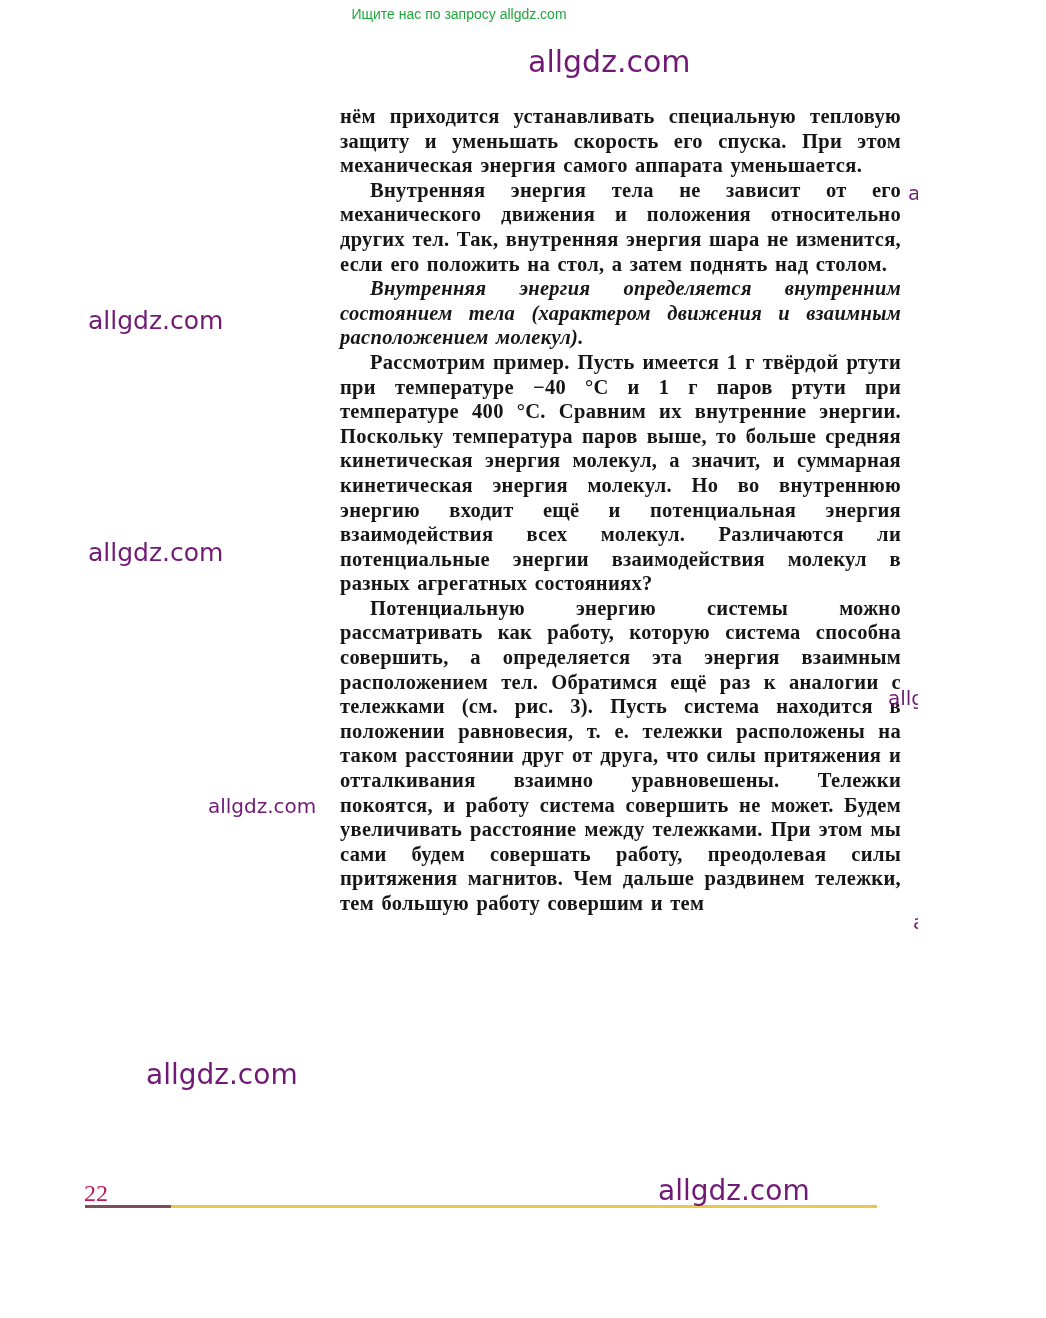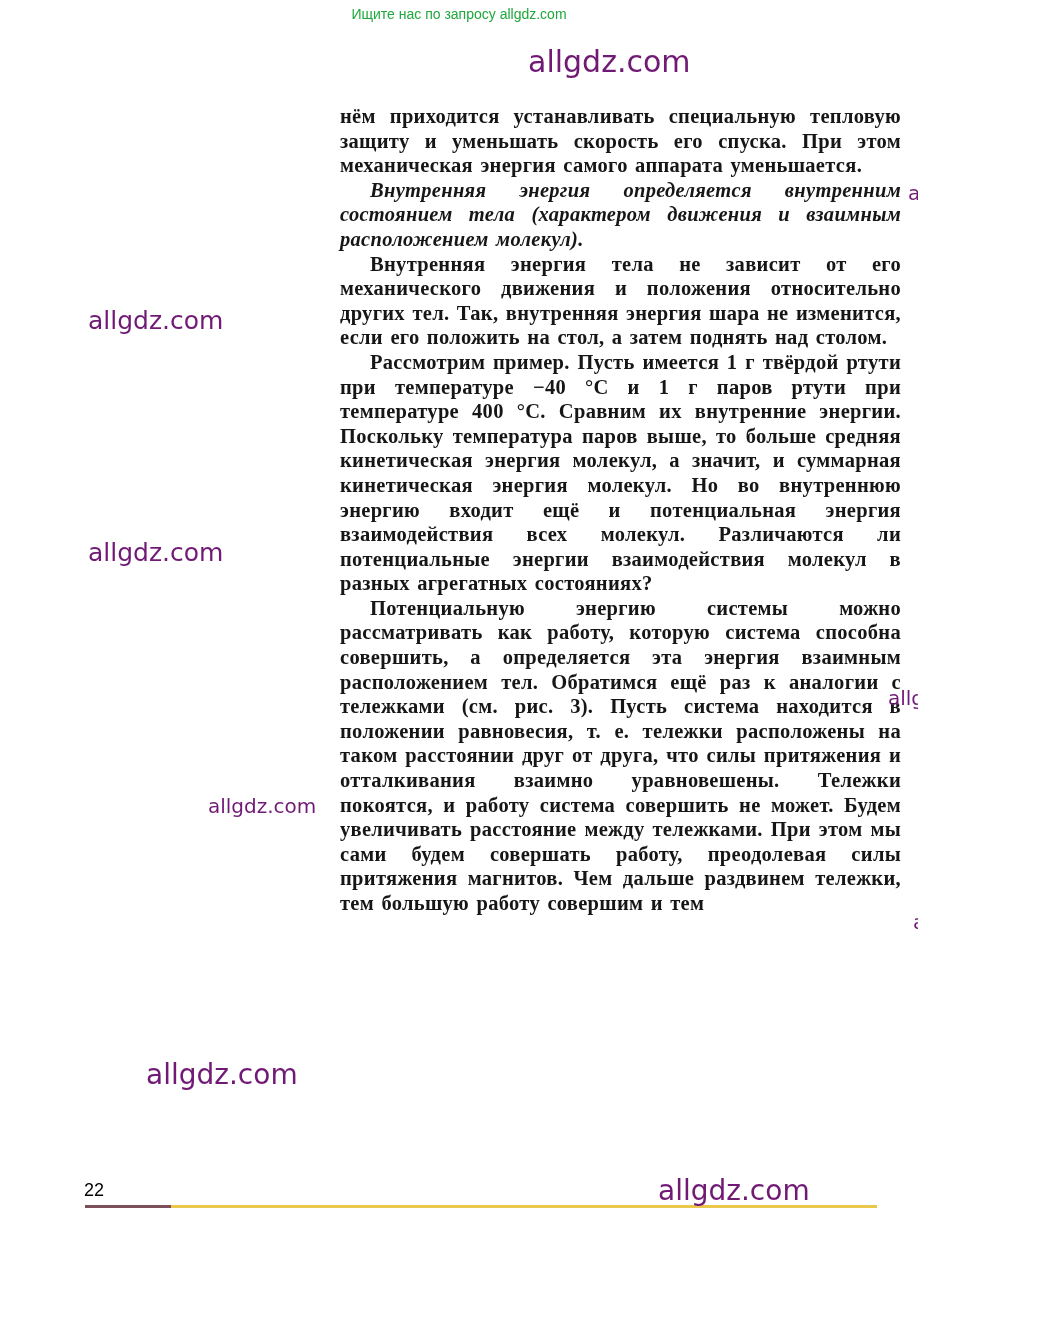--- a/index.html
+++ b/index.html
@@ -121,8 +121,8 @@
 
   <div class="text-column">
     <p class="para first">нём приходится устанавливать специальную тепловую защиту и уменьшать скорость его спуска. При этом механическая энергия самого аппарата уменьшается.</p>
+    <p class="para">Внутренняя энергия тела не зависит от его механического движения и положения относительно других тел. Так, внутренняя энергия шара не изменится, если его положить на стол, а затем поднять над столом.</p>
     <p class="para italic">Внутренняя энергия определяется внутренним состоянием тела (характером движения и взаимным расположением молекул).</p>
-    <p class="para">Внутренняя энергия тела не зависит от его механического движения и положения относительно других тел. Так, внутренняя энергия шара не изменится, если его положить на стол, а затем поднять над столом.</p>
     <p class="para">Рассмотрим пример. Пусть имеется 1 г твёрдой ртути при температуре −40 °С и 1 г паров ртути при температуре 400 °С. Сравним их внутренние энергии. Поскольку температура паров выше, то больше средняя кинетическая энергия молекул, а значит, и суммарная кинетическая энергия молекул. Но во внутреннюю энергию входит ещё и потенциальная энергия взаимодействия всех молекул. Различаются ли потенциальные энергии взаимодействия молекул в разных агрегатных состояниях?</p>
     <p class="para">Потенциальную энергию системы можно рассматривать как работу, которую система способна совершить, а определяется эта энергия взаимным расположением тел. Обратимся ещё раз к аналогии с тележками (см. рис. 3). Пусть система находится в положении равновесия, т. е. тележки расположены на таком расстоянии друг от друга, что силы притяжения и отталкивания взаимно уравновешены. Тележки покоятся, и работу система совершить не может. Будем увеличивать расстояние между тележками. При этом мы сами будем совершать работу, преодолевая силы притяжения магнитов. Чем дальше раздвинем тележки, тем большую работу совершим и тем</p>
   </div>

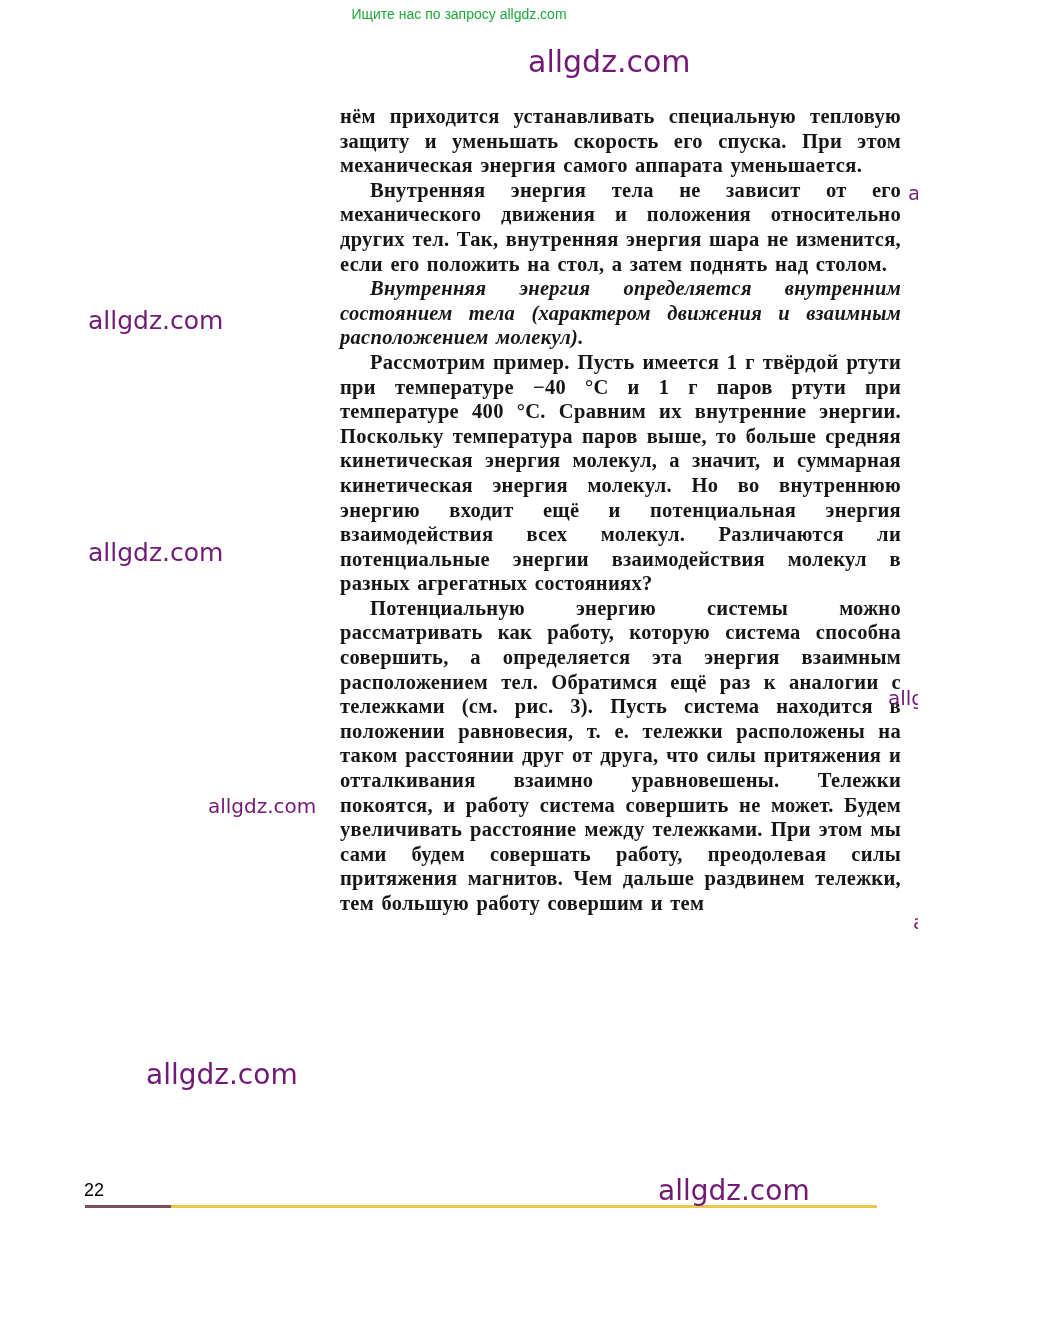--- a/index.html
+++ b/index.html
@@ -77,9 +77,9 @@
     position: absolute;
     top: 1180px;
     left: 84px;
-    font-size: 18px;
-    color: #000000;
-    font-family: Liberation Sans, sans-serif;
+    font-size: 24px;
+    color: #be185d;
+    font-family: Liberation Serif, serif;
   }
   .rule {
     position: absolute;

